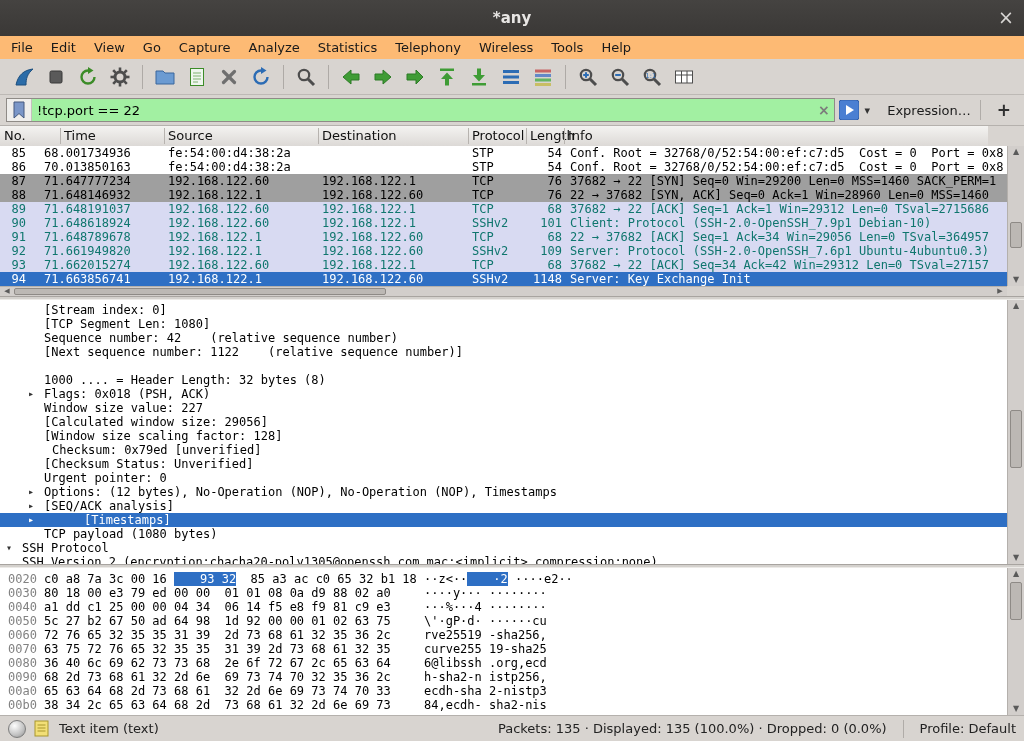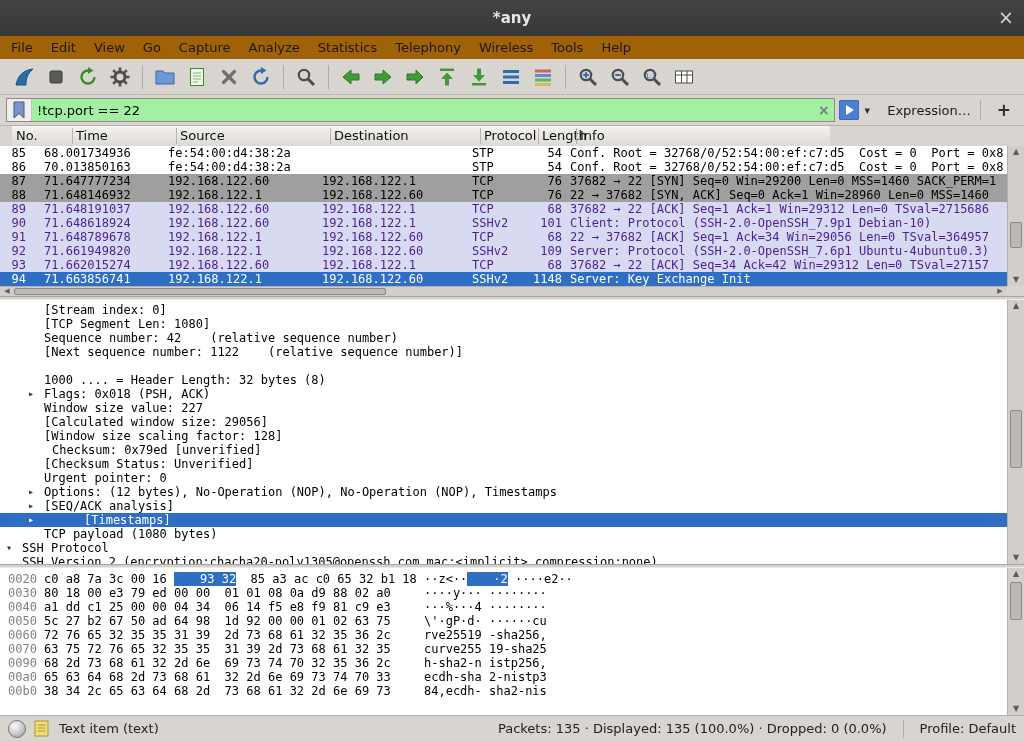--- a/index.html
+++ b/index.html
@@ -15,7 +15,7 @@
          color:#d8d6d4;font-size:19px;cursor:default;}
   
   .menubar{position:absolute;left:0;top:36px;width:1024px;height:23px;
-           background:#a16207;display:flex;align-items:center;padding-left:2px;box-sizing:border-box;}
+           background:#fdba74;display:flex;align-items:center;padding-left:2px;box-sizing:border-box;}
   .menu-item{padding:3px 9px;font-size:13px;color:#1a1a1a;white-space:nowrap;}
   
   .toolbar{position:absolute;left:0;top:59px;width:1024px;height:36px;background:#d8d4d0;

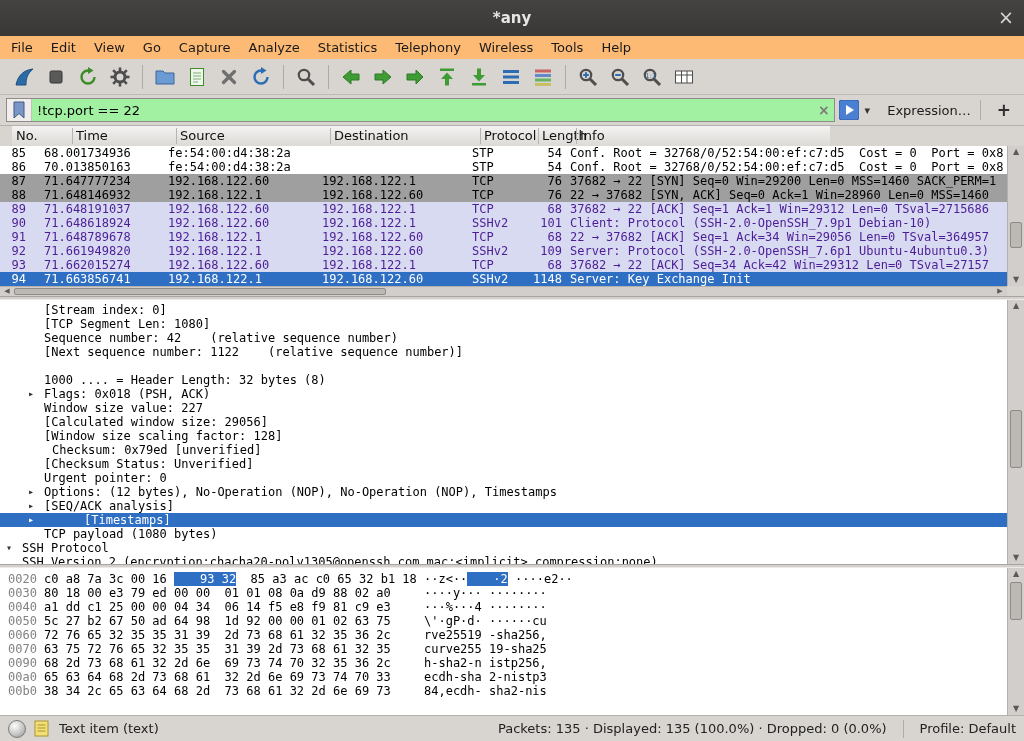--- a/index.html
+++ b/index.html
@@ -40,7 +40,7 @@
   .fsep{width:1px;height:20px;background:#b0aca8;margin:0 9px;}
   .fadd{font-size:17px;font-weight:bold;color:#2f2f2f;padding:0 7px;}
   
-  .pl-header{position:absolute;left:12px;top:126px;width:818px;height:20px;
+  .pl-header{position:absolute;left:0;top:126px;width:988px;height:20px;
              background:linear-gradient(#f4f3f1,#dcd9d6);border-bottom:1px solid #a8a4a0;}
   .pl-hlabel{position:absolute;top:2px;font-size:13px;color:#111;white-space:nowrap;}
   .pl-hsep{position:absolute;top:2px;width:1px;height:16px;background:#b7b3af;}

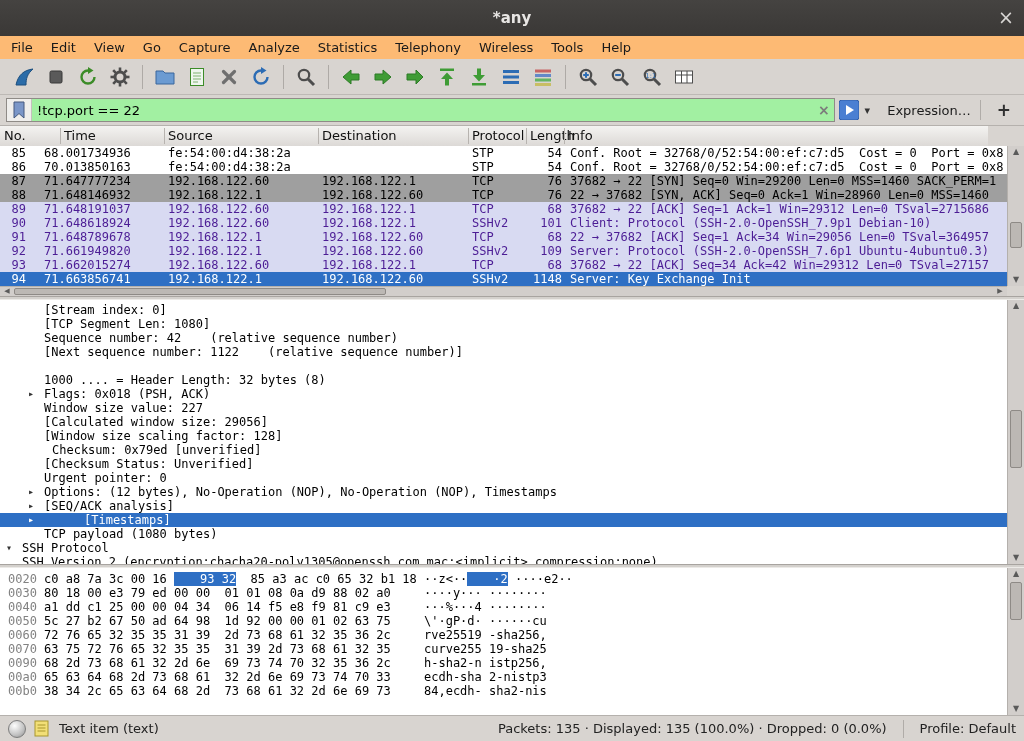--- a/index.html
+++ b/index.html
@@ -57,7 +57,7 @@
   .c-info{flex:1 1 auto;padding-left:6px;}
   .row-white{background:#ffffff;color:#000;}
   .row-gray{background:var(--c-row_gray);color:#000;}
-  .row-lavender{background:var(--c-row_tcp);color:#4c1d95;}
+  .row-lavender{background:var(--c-row_tcp);color:#0f766e;}
   .row-selected{background:var(--c-selection);color:#fff;}
   
   .vscroll{position:absolute;right:0;width:17px;background:#d2cecb;border-left:1px solid #b4b0ac;box-sizing:border-box;}

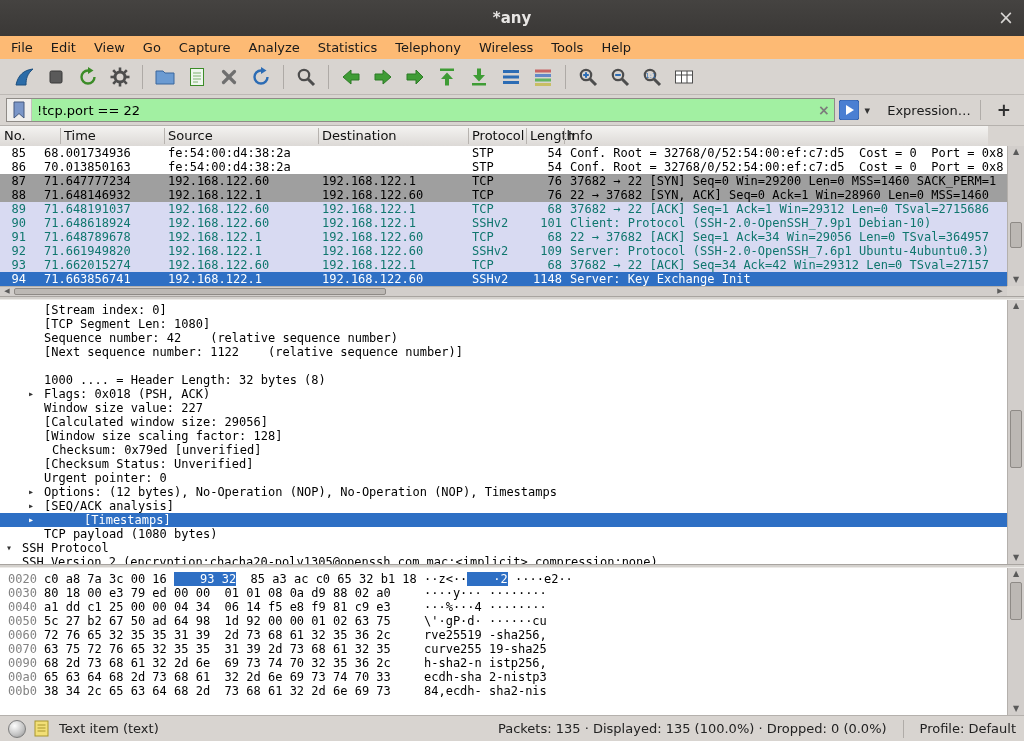--- a/index.html
+++ b/index.html
@@ -368,6 +368,7 @@
       <div class="hx-line"><span class="hx-off">0050</span><span class="hx-hex">5c 27 b2 67 50 ad 64 98  1d 92 00 00 01 02 63 75</span><span class="hx-ascii">\'·gP·d· ······cu</span></div>
       <div class="hx-line"><span class="hx-off">0060</span><span class="hx-hex">72 76 65 32 35 35 31 39  2d 73 68 61 32 35 36 2c</span><span class="hx-ascii">rve25519 -sha256,</span></div>
       <div class="hx-line"><span class="hx-off">0070</span><span class="hx-hex">63 75 72 76 65 32 35 35  31 39 2d 73 68 61 32 35</span><span class="hx-ascii">curve255 19-sha25</span></div>
+      <div class="hx-line"><span class="hx-off">0080</span><span class="hx-hex">36 40 6c 69 62 73 73 68  2e 6f 72 67 2c 65 63 64</span><span class="hx-ascii">6@libssh .org,ecd</span></div>
       <div class="hx-line"><span class="hx-off">0090</span><span class="hx-hex">68 2d 73 68 61 32 2d 6e  69 73 74 70 32 35 36 2c</span><span class="hx-ascii">h-sha2-n istp256,</span></div>
       <div class="hx-line"><span class="hx-off">00a0</span><span class="hx-hex">65 63 64 68 2d 73 68 61  32 2d 6e 69 73 74 70 33</span><span class="hx-ascii">ecdh-sha 2-nistp3</span></div>
       <div class="hx-line"><span class="hx-off">00b0</span><span class="hx-hex">38 34 2c 65 63 64 68 2d  73 68 61 32 2d 6e 69 73</span><span class="hx-ascii">84,ecdh- sha2-nis</span></div>

